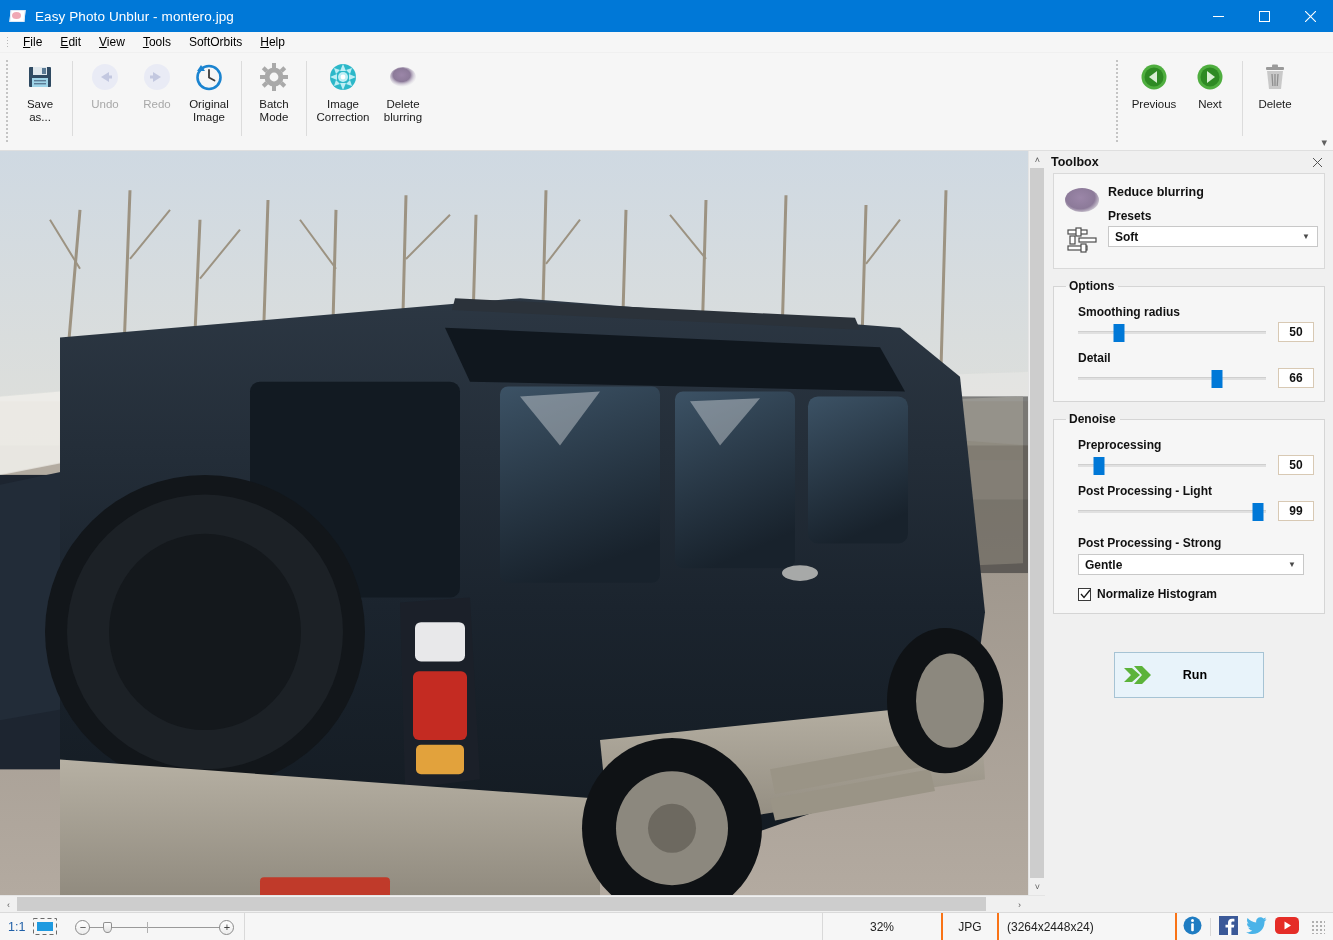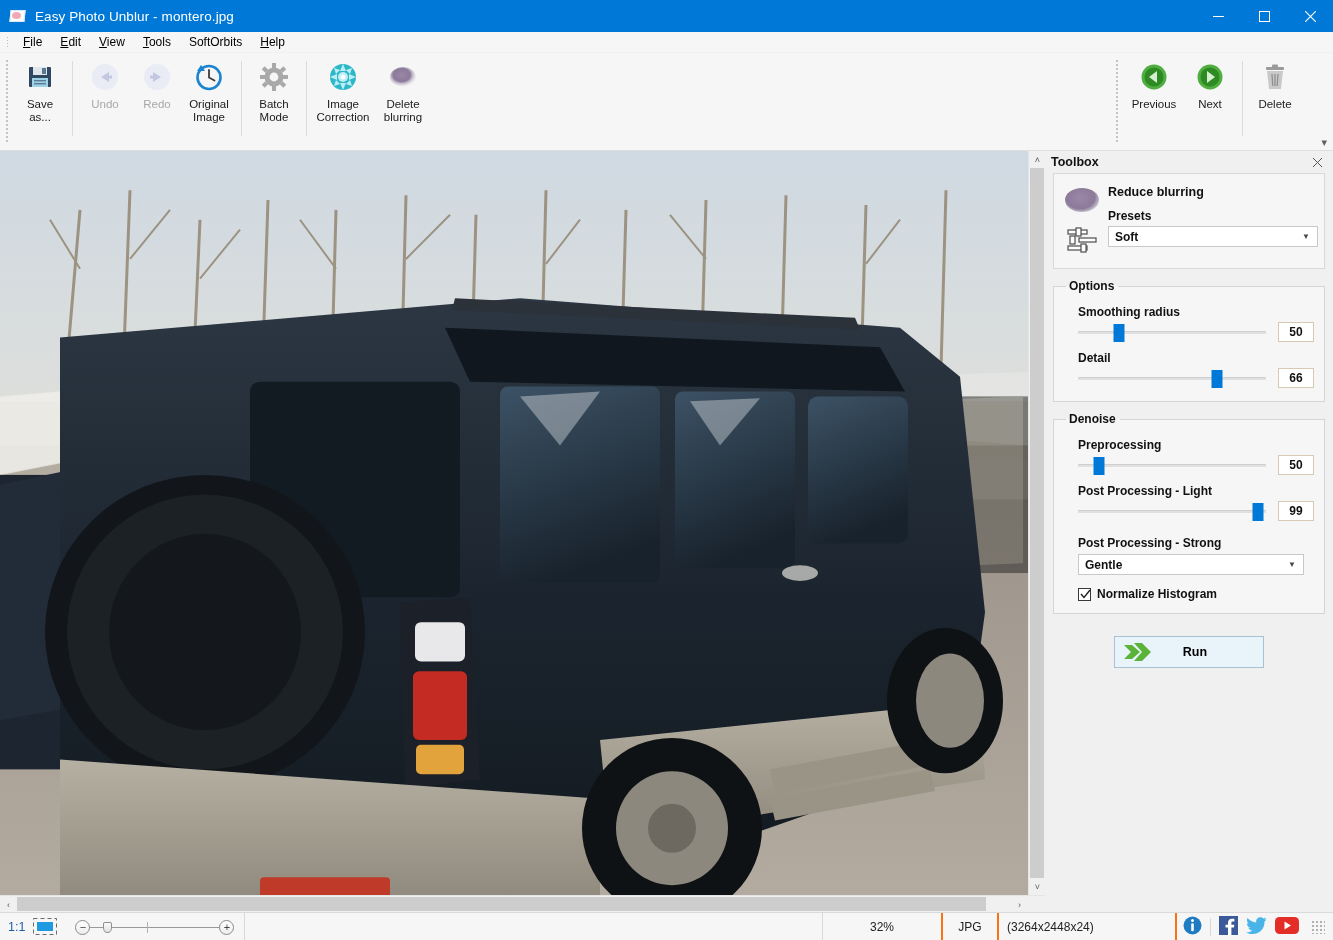--- a/index.html
+++ b/index.html
@@ -353,13 +353,14 @@
     margin-top: 22px;
   }
   .run-btn {
-    width: 150px; height: 32px;
+    width: 150px; height: 46px;
     background: #e8f3fa;
     border: 1px solid #a6c3d4;
     display: flex;
     align-items: center;
     font-size: 12.5px;
     color: #000;
+    margin-top: 16px;
   }
   .run-btn .arrow-ico { width: 46px; display: flex; justify-content: center; }
   .run-btn .run-lbl { flex: 1 1 auto; text-align: center; padding-right: 34px; }

